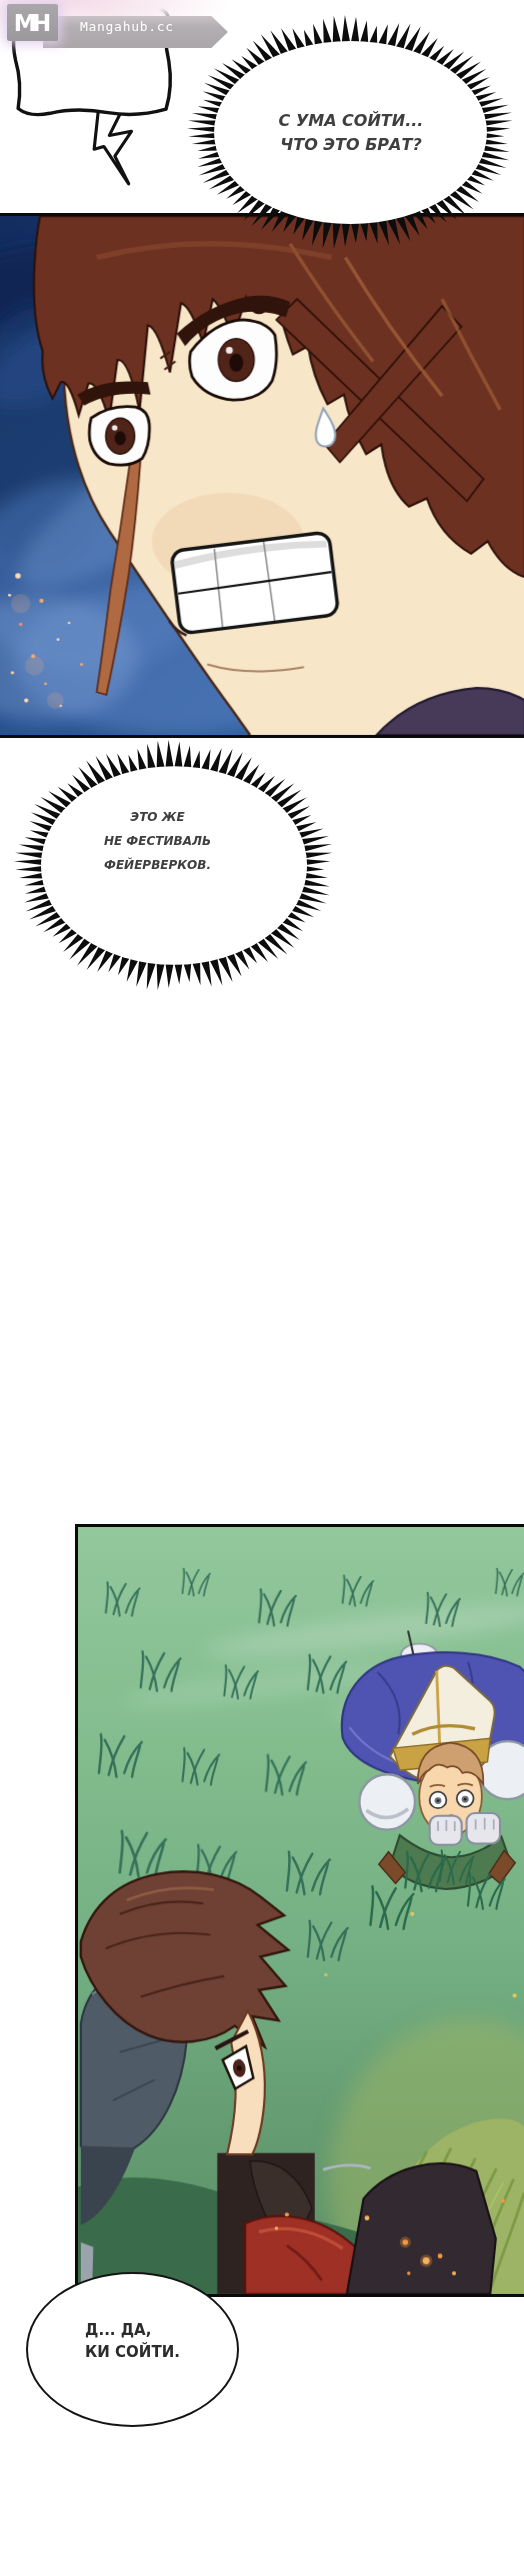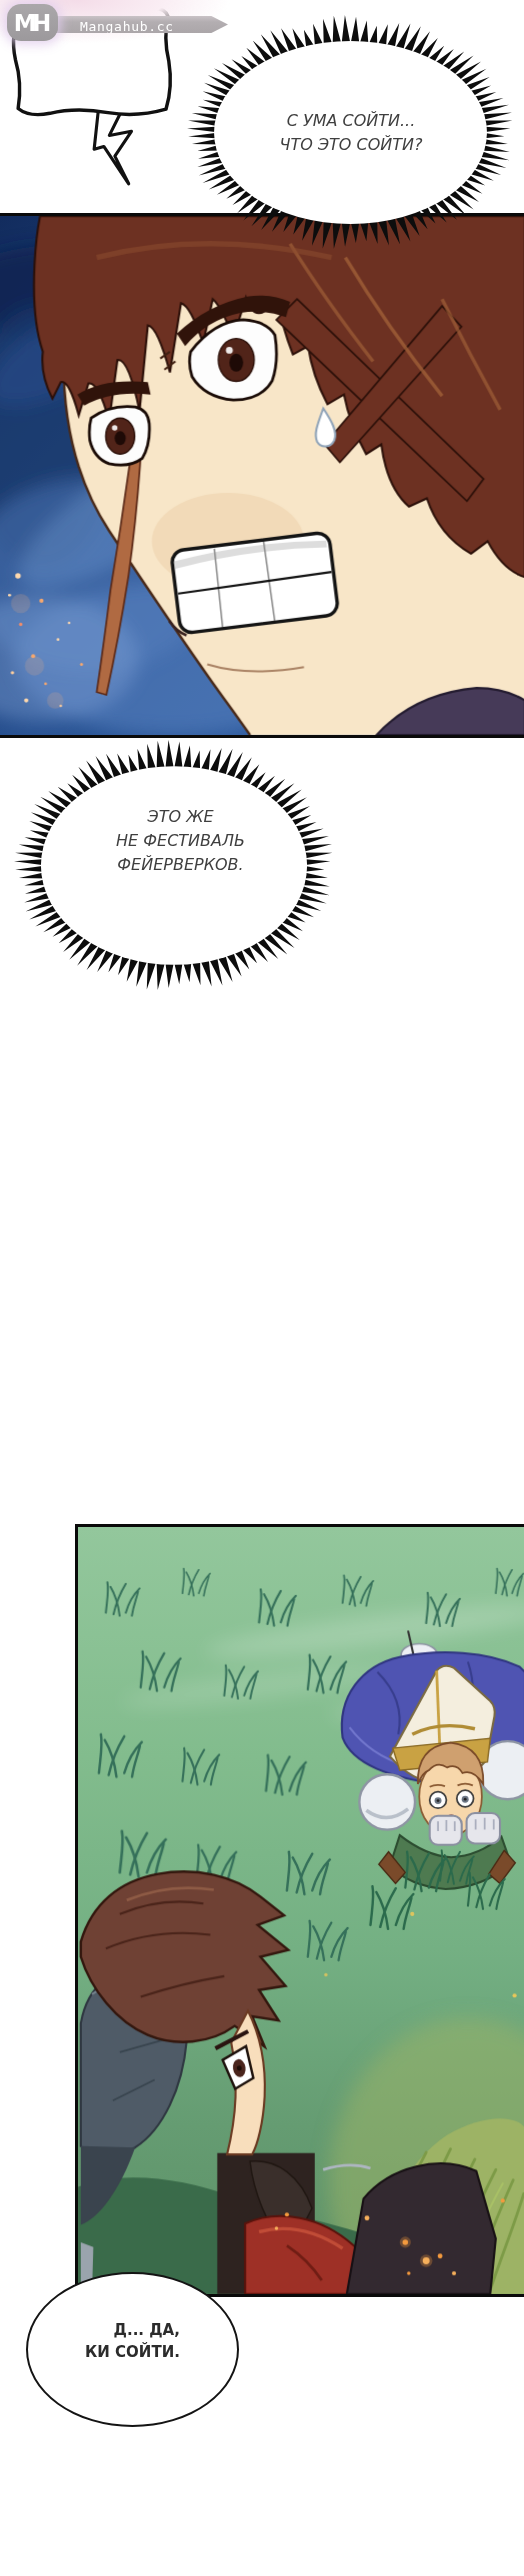--- a/index.html
+++ b/index.html
@@ -15,7 +15,7 @@
     padding-left:37px;letter-spacing:0.7px;box-sizing:border-box;
     clip-path:polygon(0 0,calc(100% - 16.6px) 0,100% 50%,calc(100% - 16.6px) 100%,0 100%)}
   .logo-badge{position:absolute;left:7px;top:4.1px;width:51px;height:37px;z-index:5;
-    background:linear-gradient(#aaa7aa,#9c999c);border-radius:14px;display:flex;align-items:center;justify-content:center;
+    background:linear-gradient(#aaa7aa,#9c999c);border-radius:2px;display:flex;align-items:center;justify-content:center;
     color:#fff;font-size:23px;font-weight:bold;letter-spacing:-4.8px;padding-right:4.8px;box-sizing:border-box;
     box-shadow:0 0 11px 3.5px rgba(224,204,236,.85)}
 

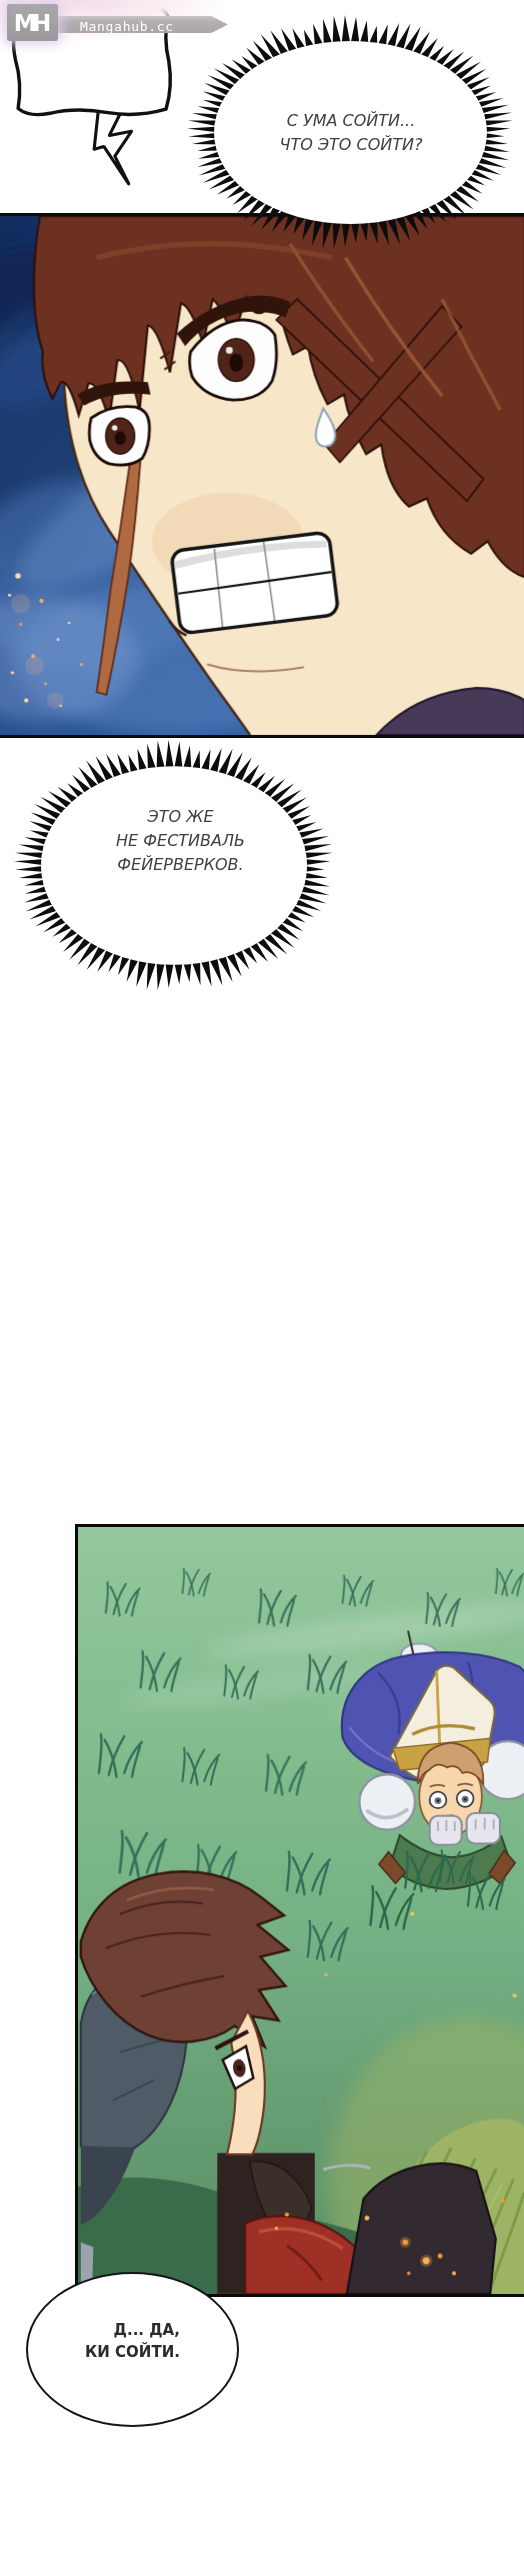--- a/index.html
+++ b/index.html
@@ -9,7 +9,7 @@
   
   .header-glow{position:absolute;left:0;top:0;width:304px;height:51px;z-index:3;pointer-events:none;
     background:radial-gradient(ellipse 65% 110% at 25% 0%, #f4dce8 0%, #faeef4 45%, rgba(255,255,255,0) 78%)}
-  .site-ribbon{position:absolute;left:43px;top:16px;height:17px;width:185px;z-index:4;
+  .site-ribbon{position:absolute;left:43px;top:16px;height:32px;width:185px;z-index:4;
     background:linear-gradient(#c9c2c6,#b3aeb1 35%,#aba6a9);color:#fff;
     font-family:"DejaVu Sans Mono","Liberation Mono",monospace;font-size:13px;line-height:21px;
     padding-left:37px;letter-spacing:0.7px;box-sizing:border-box;

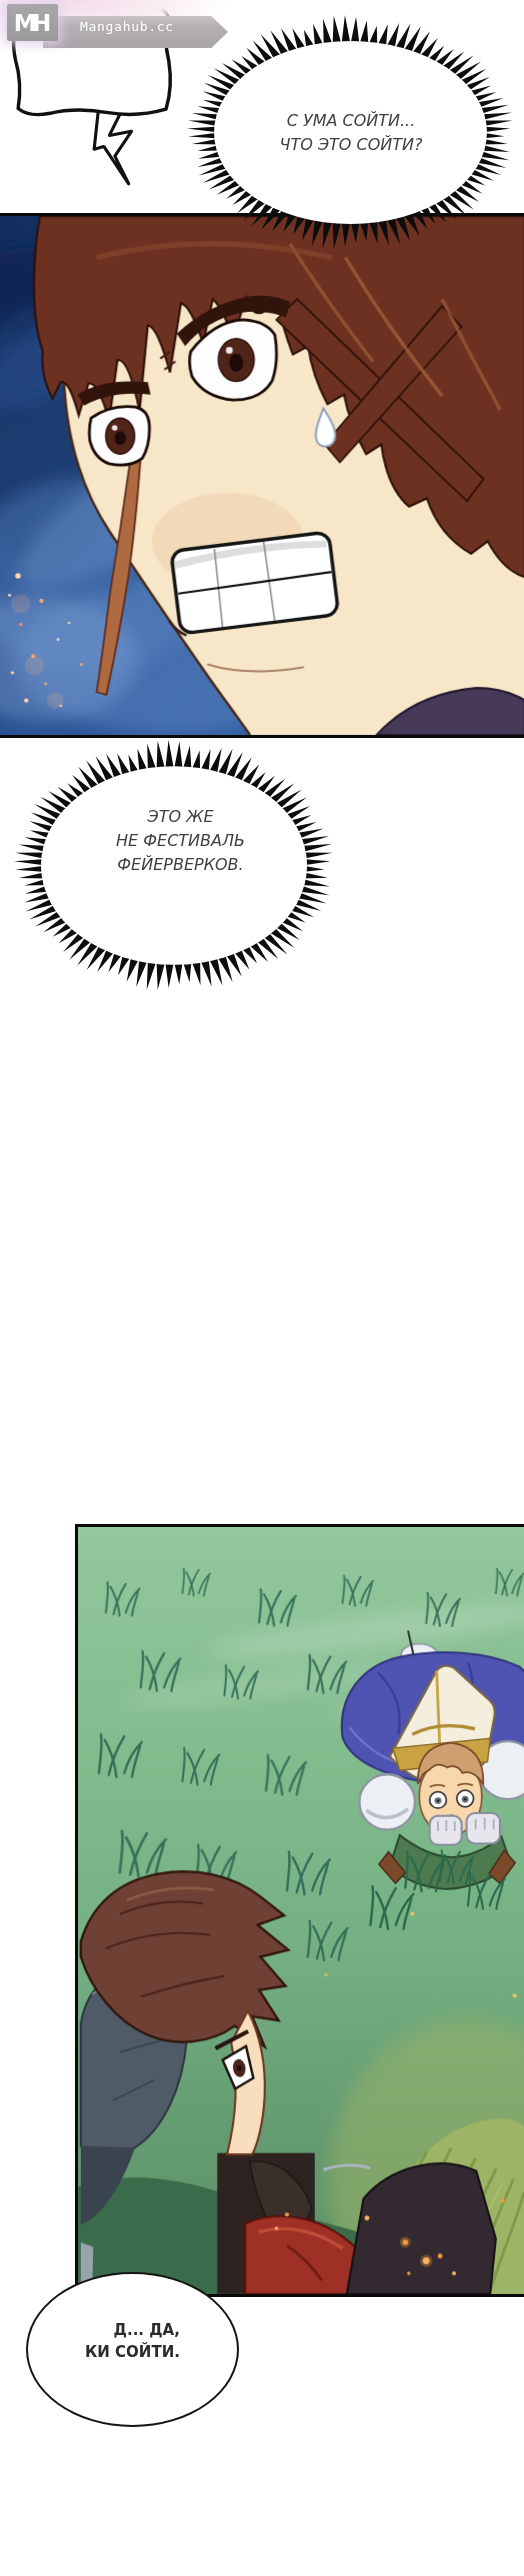--- a/index.html
+++ b/index.html
@@ -28,7 +28,7 @@
   
   .burst{position:absolute;z-index:2}
   .bubble-label{position:absolute;z-index:3;display:flex;flex-direction:column;align-items:center;justify-content:center;
-    text-align:center;font-weight:normal;color:#3f3f3f}
+    text-align:center;font-weight:bold;color:#3f3f3f}
   .it{font-style:italic}
   #scream-svg{left:187px;top:15px;width:327px;height:235px}
   #scream-text{left:208px;top:36px;width:286px;height:193px;font-size:16px;line-height:23.5px}

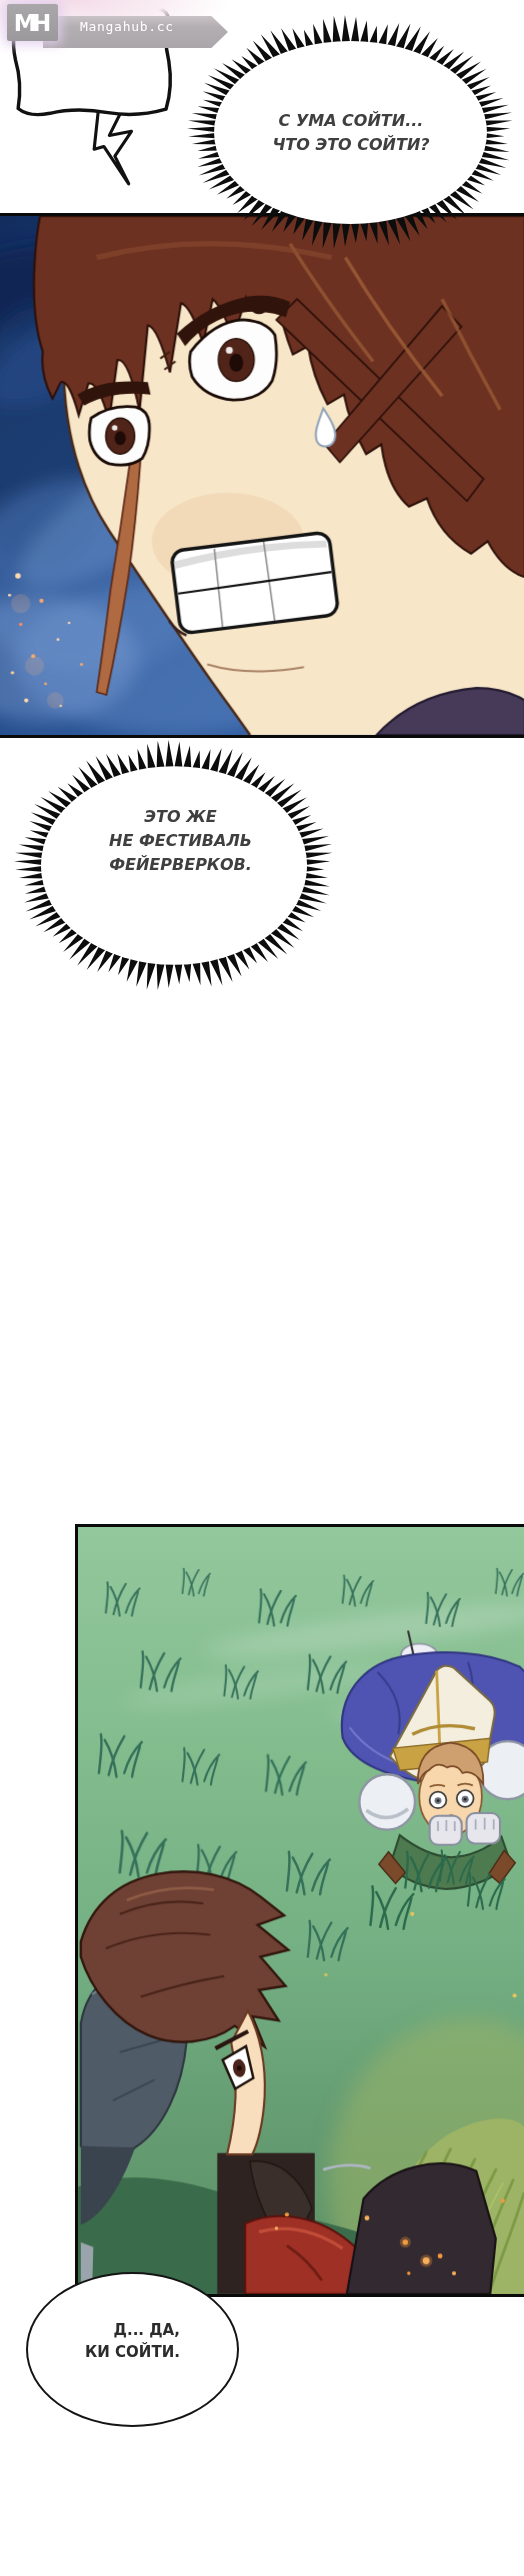--- a/index.html
+++ b/index.html
@@ -62,7 +62,7 @@
     </svg>
   <div id="scream-text" class="bubble-label it">
     <span>С УМА СОЙТИ...</span>
-    <span>ЧТО ЭТО СОЙТИ?</span>
+    <span>ЧТО ЭТО БРАТ?</span>
   </div>
 
   

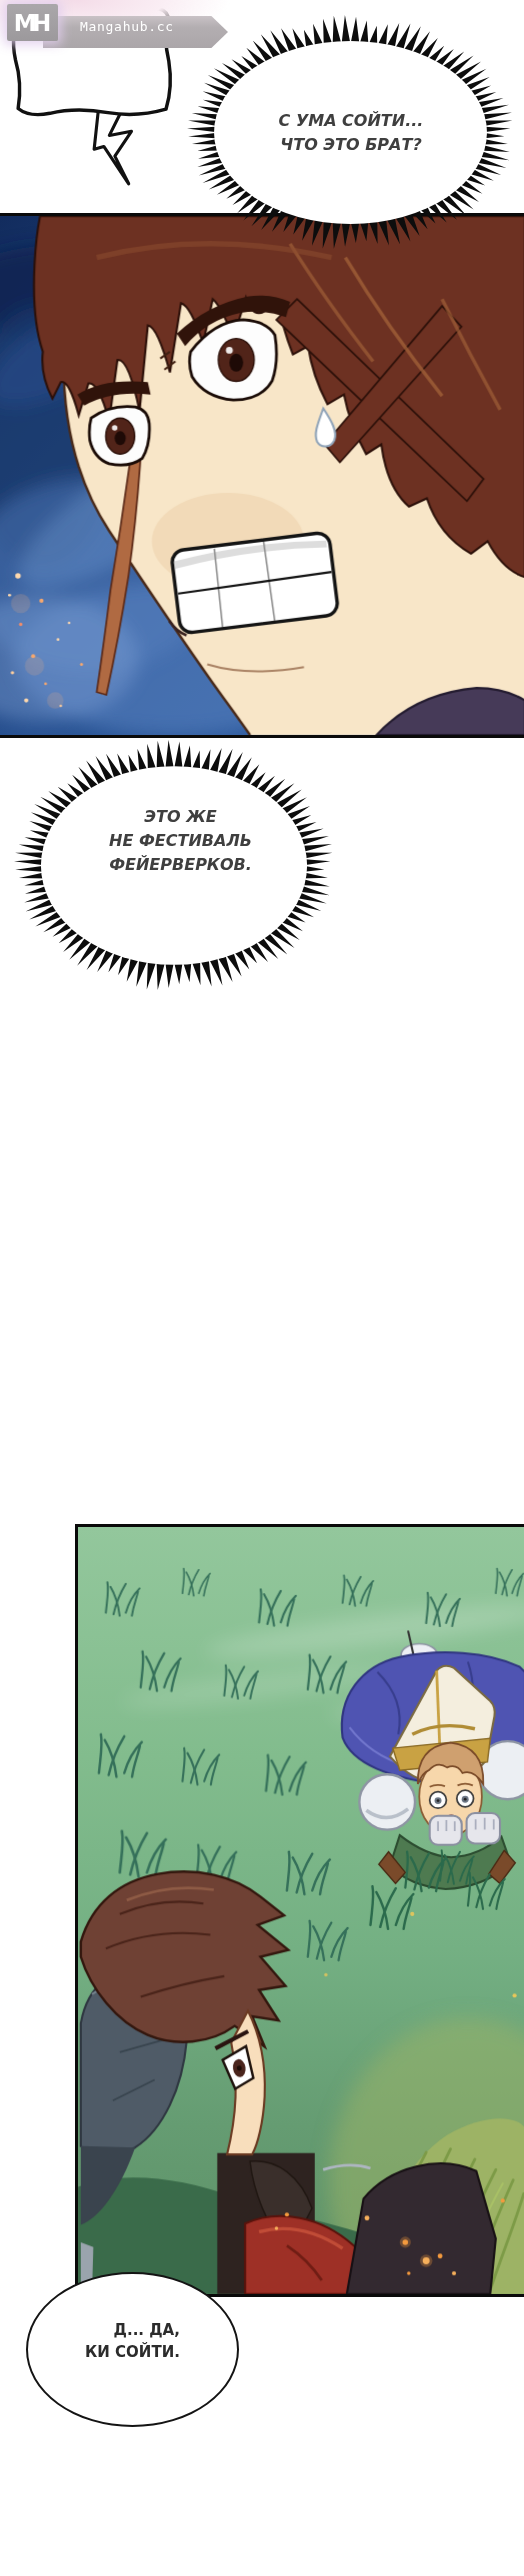--- a/index.html
+++ b/index.html
@@ -33,7 +33,7 @@
   #scream-svg{left:187px;top:15px;width:327px;height:235px}
   #scream-text{left:208px;top:36px;width:286px;height:193px;font-size:16px;line-height:23.5px}
   #fire-svg{left:14px;top:740px;width:320px;height:251px}
-  #fire-text{left:41px;top:744px;width:279px;height:193px;font-size:16px;line-height:24px}
+  #fire-text{left:18px;top:744px;width:279px;height:193px;font-size:12px;line-height:24px}
   #call-svg{left:280px;top:1473px;width:180px;height:190px;z-index:2}
   #call-text{left:294px;top:1516px;width:152px;height:41px;font-size:16.6px;color:#1f1f1f;letter-spacing:0.3px}
   #reply-bubble{position:absolute;left:26px;top:2272px;width:213px;height:155px;z-index:2;background:#fff;

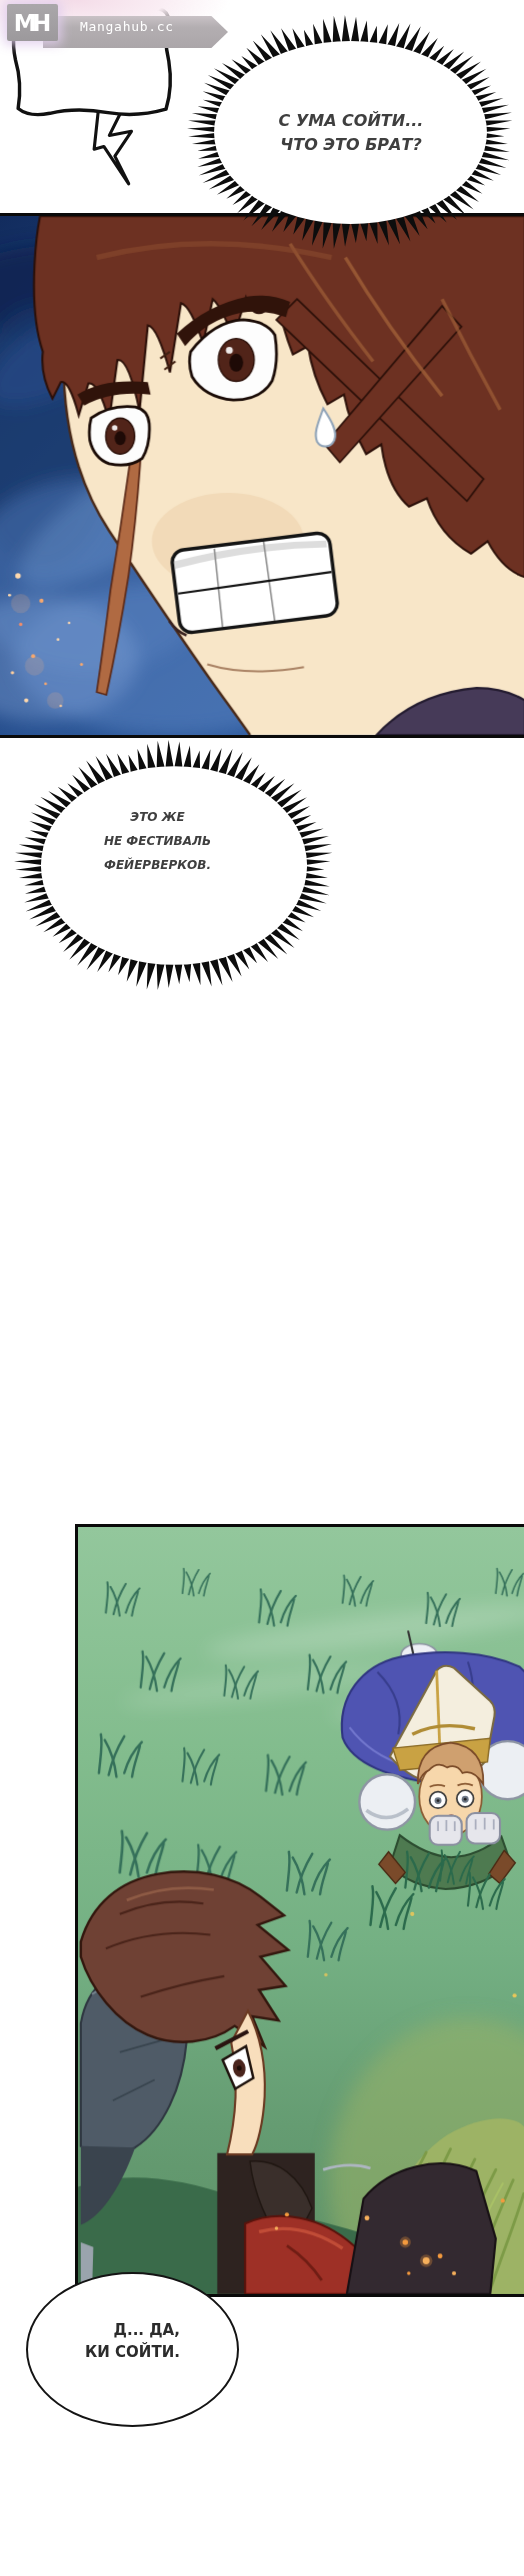--- a/index.html
+++ b/index.html
@@ -39,7 +39,7 @@
   #reply-bubble{position:absolute;left:26px;top:2272px;width:213px;height:155px;z-index:2;background:#fff;
     border:2.8px solid #141414;border-radius:50%;box-sizing:border-box;
     display:flex;align-items:center;justify-content:center}
-  #reply-bubble .inner{margin-top:-18px;text-align:right;font-weight:bold;font-size:15px;line-height:22px;color:#2c2c2c}
+  #reply-bubble .inner{margin-top:-18px;text-align:left;font-weight:bold;font-size:15px;line-height:22px;color:#2c2c2c}
 </style>
 </head>
 <body>

